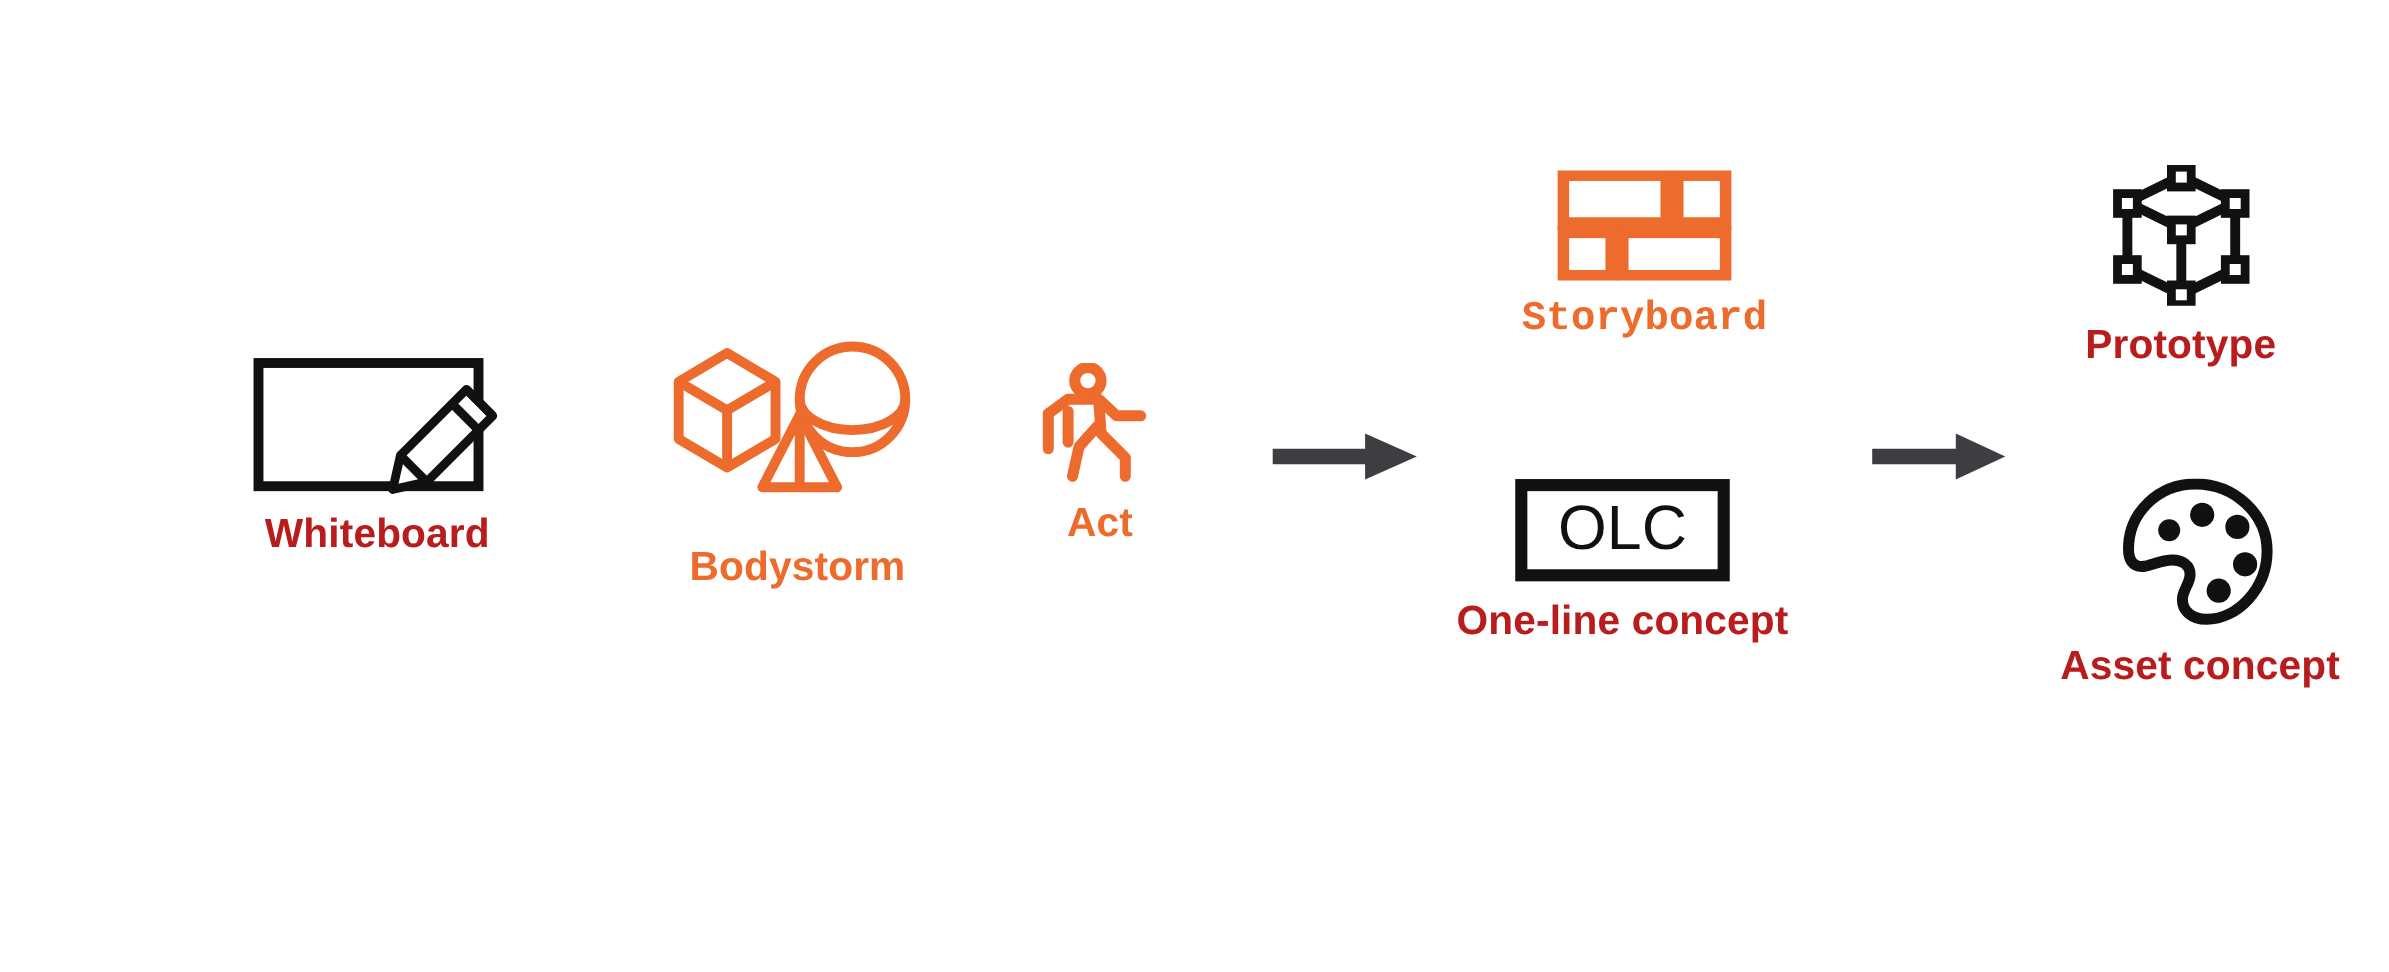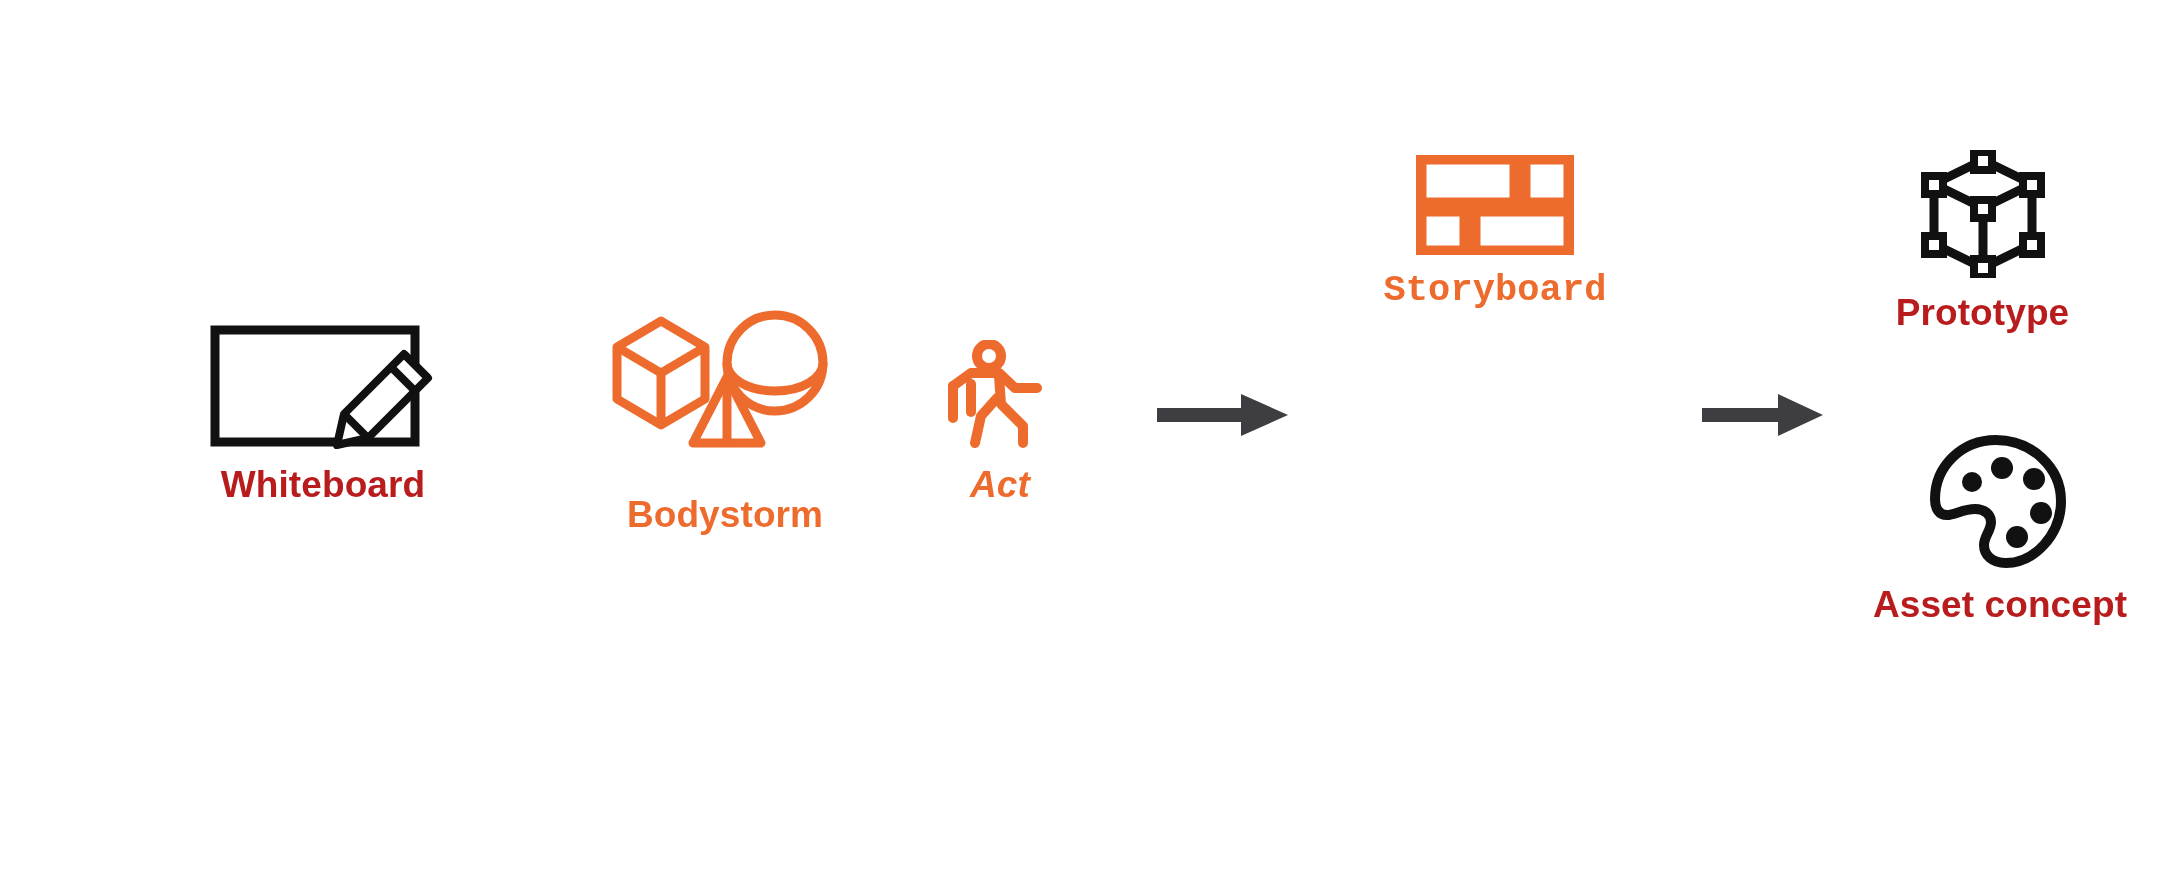--- a/index.html
+++ b/index.html
@@ -55,7 +55,7 @@
 <div id="canvas">
 
 
-  <div class="node" style="left:208px; top:320px; width:230px;">
+  <div class="node" style="left:228px; top:320px; width:230px;">
     <span class="glyph">
       <svg width="230" height="130" viewBox="0 0 230 130" fill="none" xmlns="http://www.w3.org/2000/svg">
         <rect x="7" y="10" width="200" height="112" stroke="#111111" stroke-width="9" fill="#ffffff"></rect>

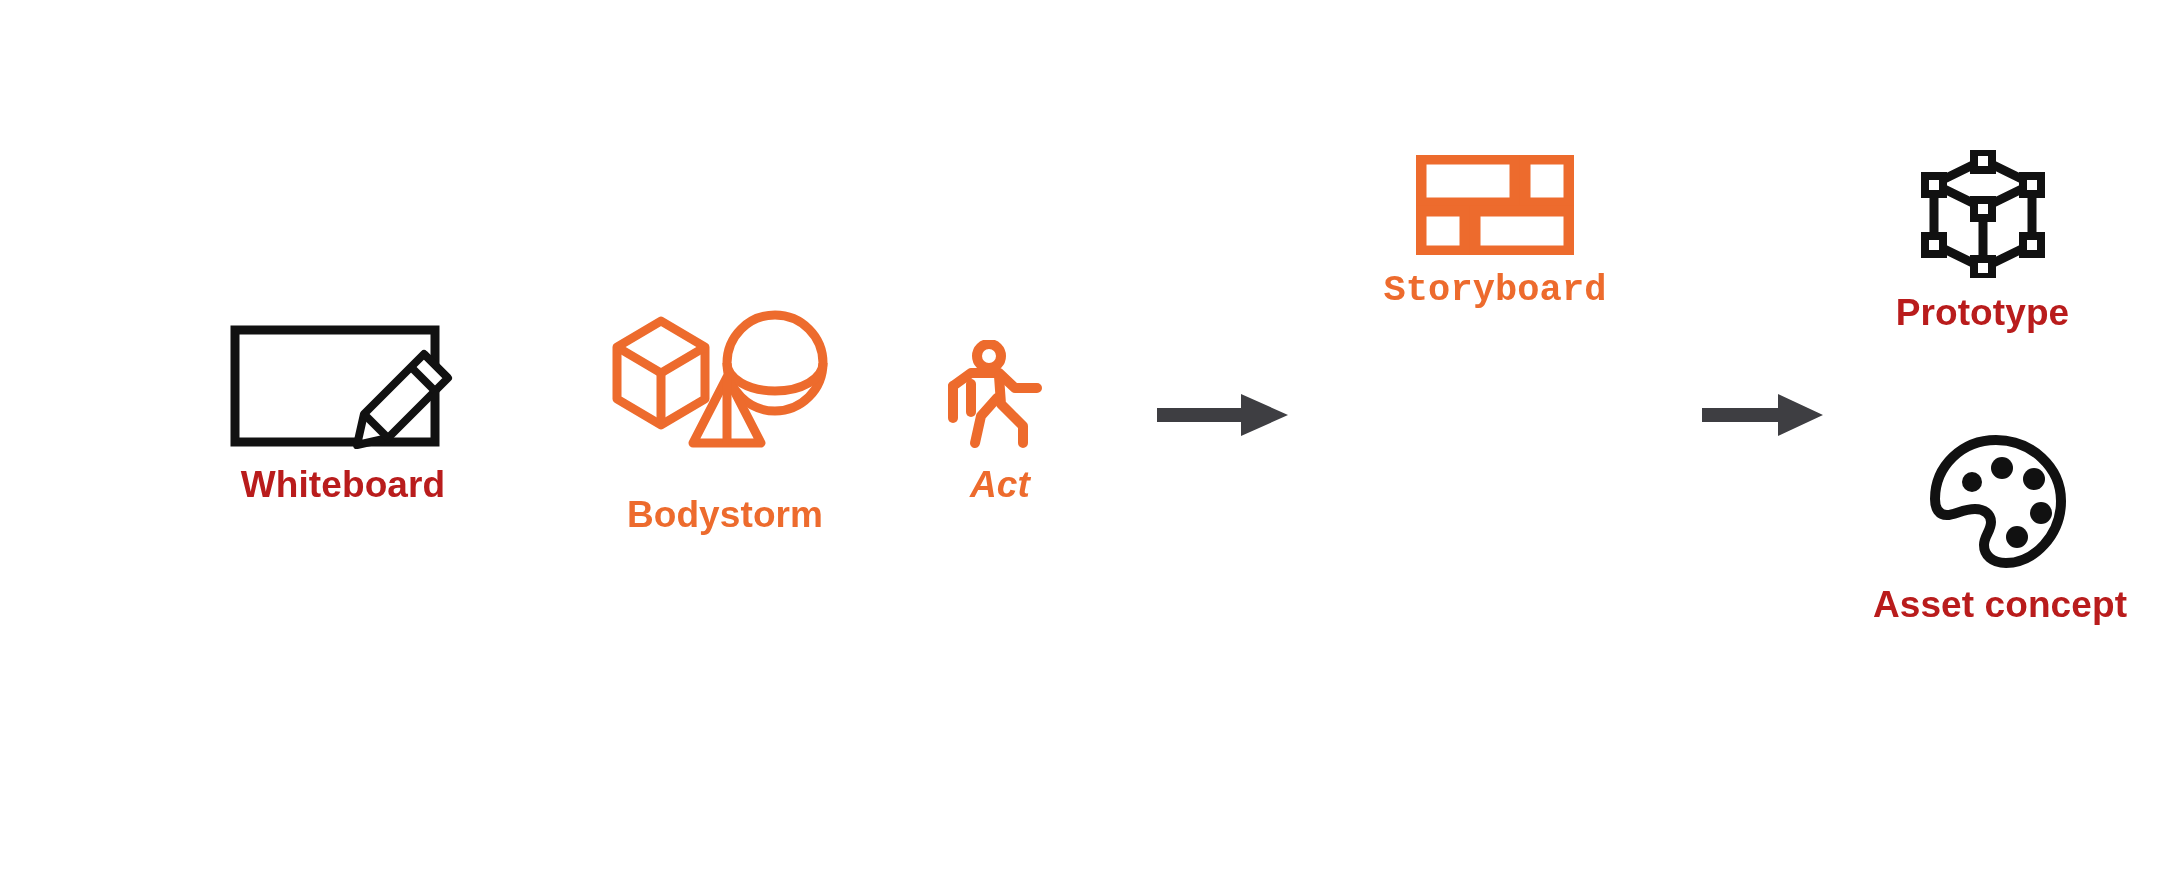--- a/index.html
+++ b/index.html
@@ -94,7 +94,7 @@
     <span class="caption accent">Bodystorm</span>
   </div>
 
-  <div class="node" style="left:940px; top:340px; width:120px;font-style:italic;">
+  <div class="node" style="left:940px; top:330px; width:120px;">
     <span class="glyph">
       <svg width="118" height="110" viewBox="0 0 118 110" fill="none" xmlns="http://www.w3.org/2000/svg">
         <g stroke="#ED6B2D" stroke-width="10" stroke-linecap="round" stroke-linejoin="round" fill="none">

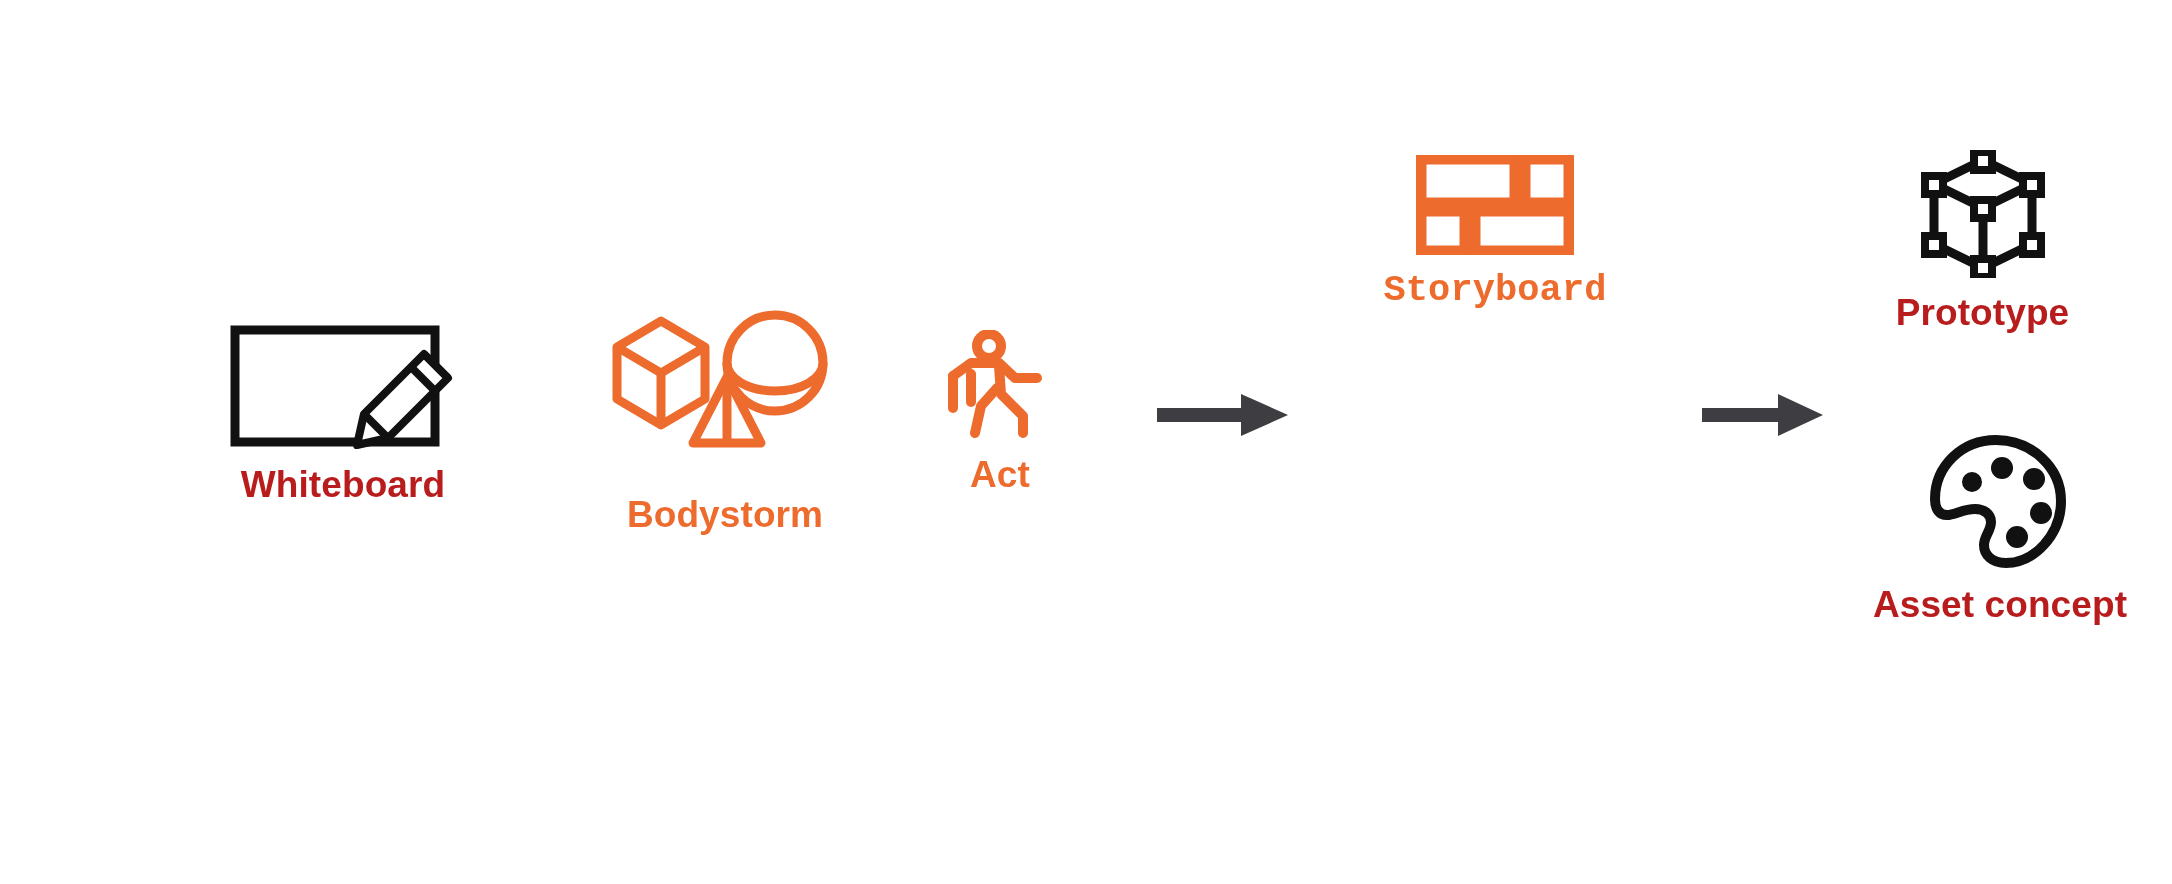--- a/index.html
+++ b/index.html
@@ -128,6 +128,15 @@
     <span class="caption accent">Storyboard</span>
   </div>
 
+  <div class="node" style="left:1330px; top:435px; width:290px;">
+    <span class="glyph">
+      <svg width="196" height="94" viewBox="0 0 196 94" xmlns="http://www.w3.org/2000/svg">
+        <rect x="6" y="6" width="184" height="82" stroke="#111111" stroke-width="11" fill="#ffffff"></rect>
+        <text id="olc-text" x="98" y="64" text-anchor="middle" font-family="Liberation Sans, sans-serif" font-size="57" font-weight="400" fill="#111111">OLC</text>
+      </svg>
+    </span>
+    <span class="caption">One-line concept</span>
+  </div>
 
   <div class="arrow" style="left:1700px; top:390px;">
     <svg width="125" height="50" viewBox="0 0 125 50" xmlns="http://www.w3.org/2000/svg">

